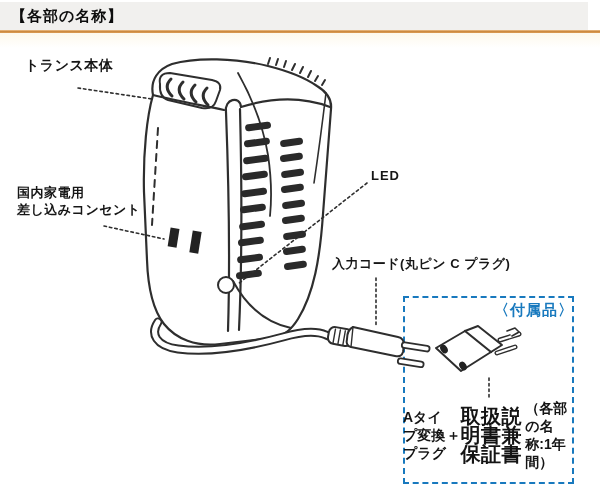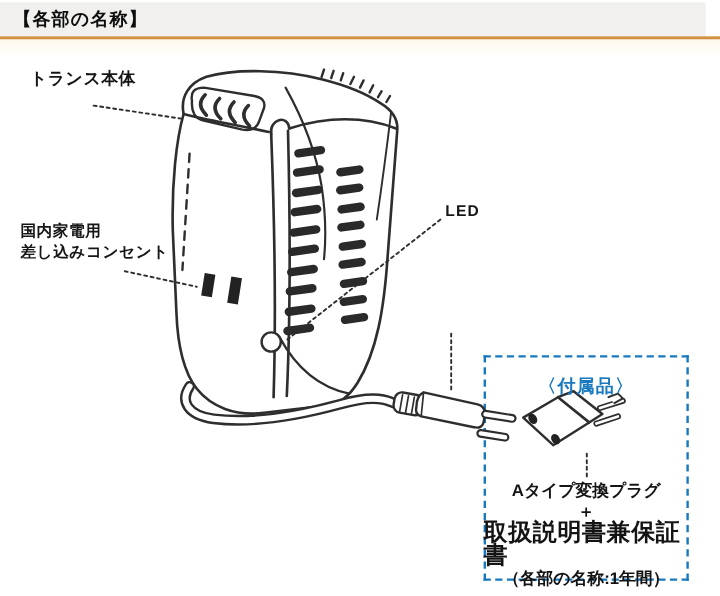--- a/index.html
+++ b/index.html
@@ -189,6 +189,7 @@
 
   <div class="label label-led">LED</div>
 
+  <div class="label label-cord">入力コード(丸ピン C プラグ)</div>
 
   <div class="accessory-title">〈付属品〉</div>
 

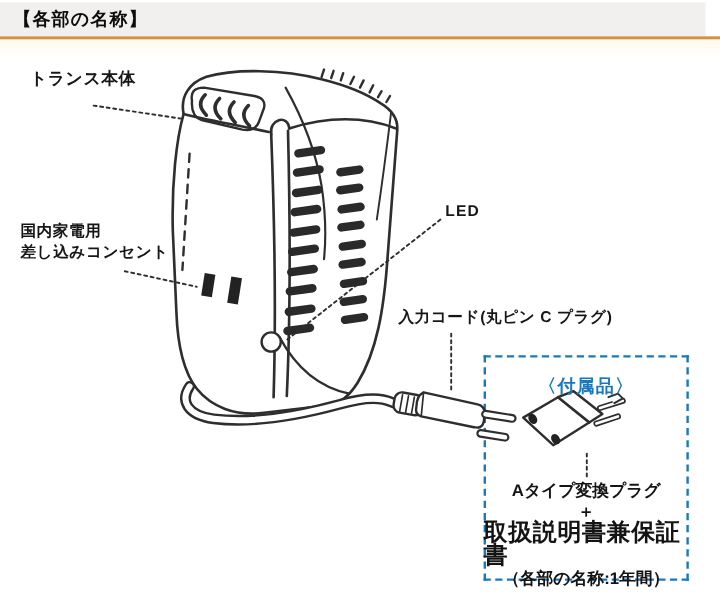--- a/index.html
+++ b/index.html
@@ -38,7 +38,7 @@
     background:#fff;
   }
   .accessory-title{
-    position:absolute;left:403px;top:313px;width:171px;text-align:center;z-index:3;
+    position:absolute;left:403px;top:301px;width:171px;text-align:right;z-index:3;
     font-size:15px;font-weight:bold;color:#1879be;letter-spacing:1px;
   }
   .accessory-text{

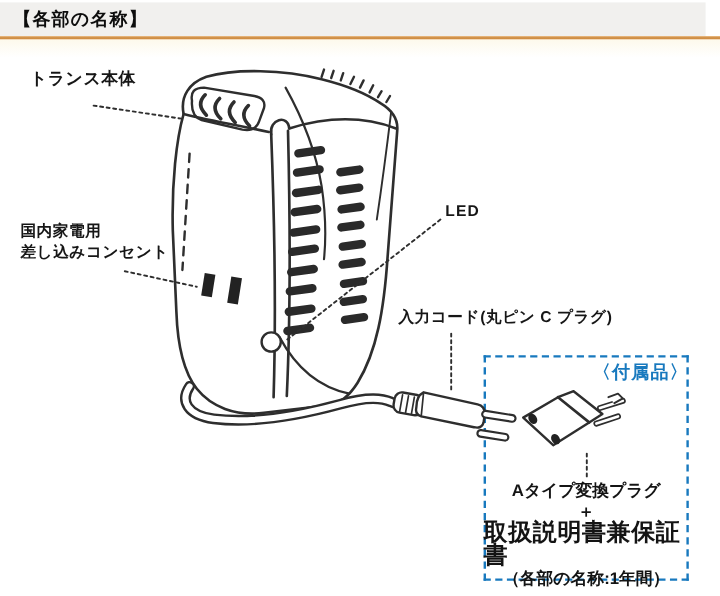--- a/index.html
+++ b/index.html
@@ -43,7 +43,7 @@
   }
   .accessory-text{
     position:absolute;left:403px;top:399px;width:171px;z-index:3;
-    display:flex;flex-direction:column;align-items:center;
+    display:flex;flex-direction:row;align-items:center;
     font-weight:bold;color:#141414;justify-content:flex-end;
   }
   .acc-line1{font-size:14px;line-height:18px;}

